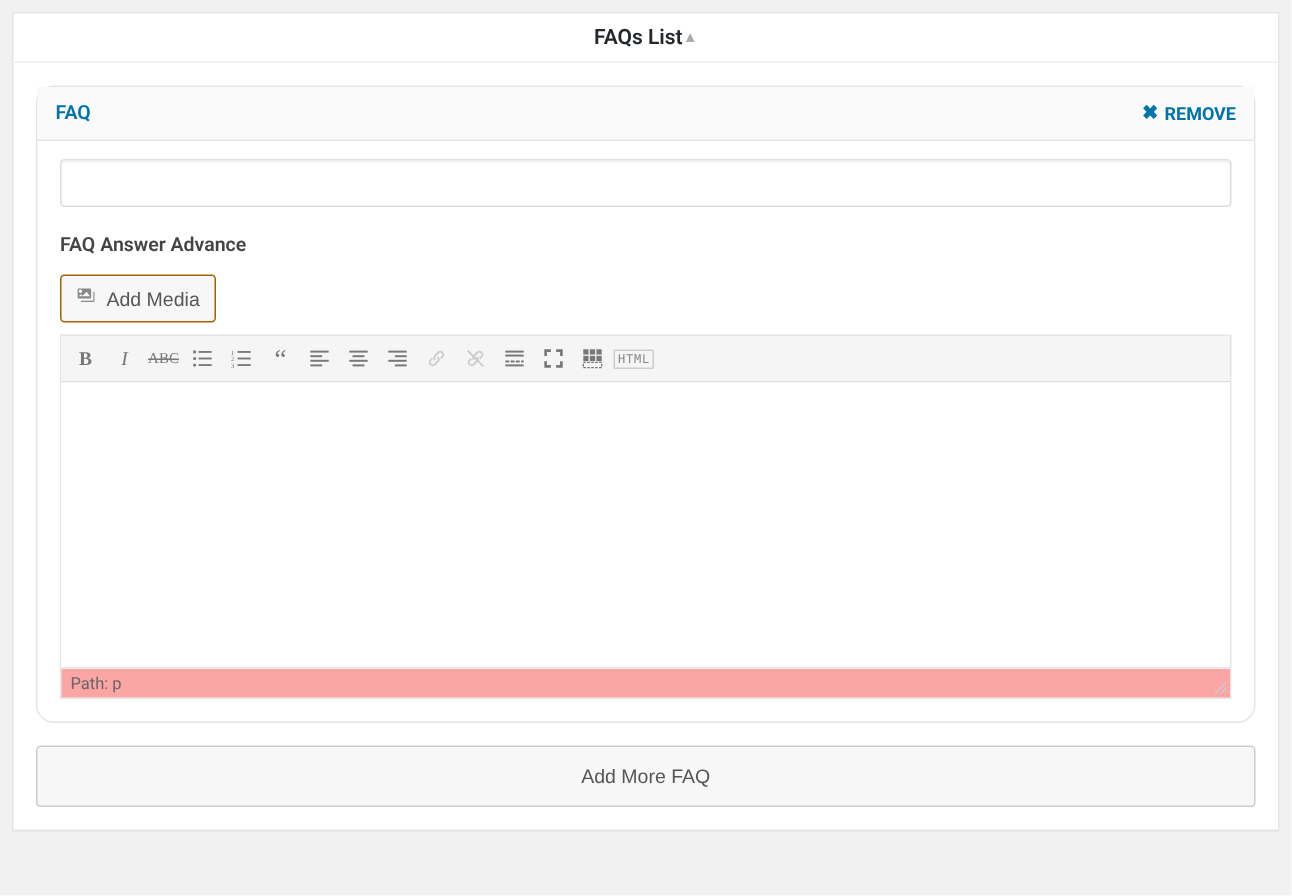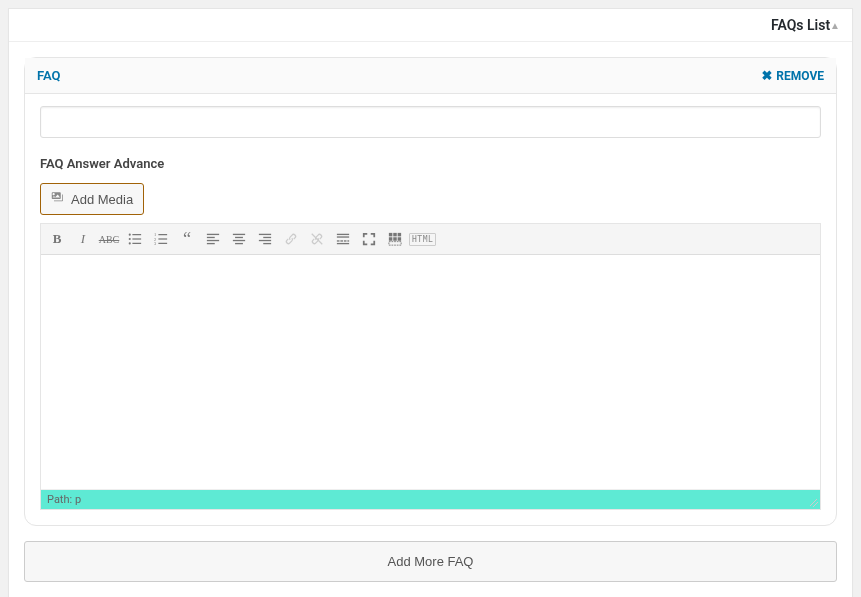--- a/index.html
+++ b/index.html
@@ -21,7 +21,7 @@
       border-bottom: 1px solid #eee;
       padding: 8px 12px;
       display: flex;
-      justify-content: flex-end;
+      justify-content: center;
       align-items: center;
     }
     .metabox-header h2 {

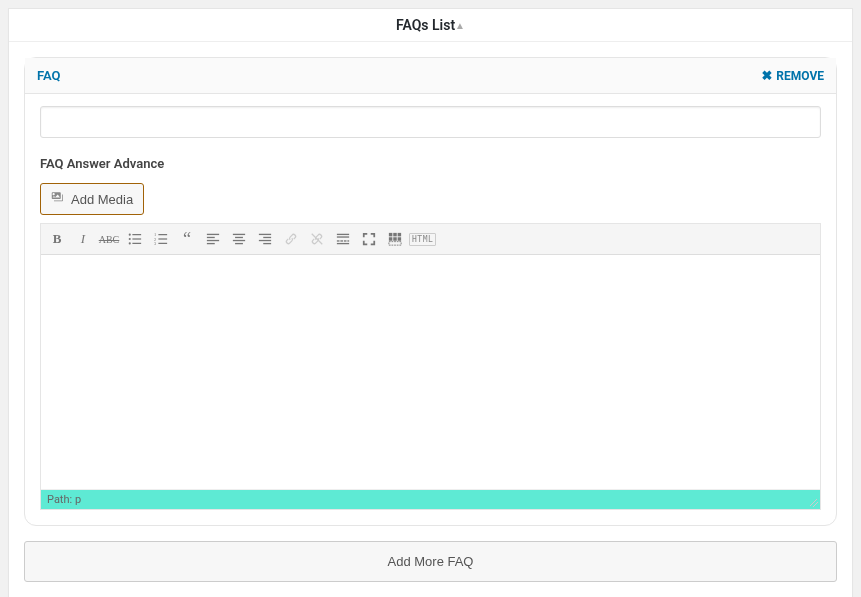--- a/index.html
+++ b/index.html
@@ -164,13 +164,12 @@
       font-size: 14px;
     }
     .editor-status {
-      background: #5eead4;
+      background: #fca5a5;
       border-top: 1px solid #eee;
       padding: 3px 6px;
       font-size: 11px;
       color: #666;
       position: relative;
-      margin-top: 44px;
     }
     .resize-handle {
       position: absolute;

